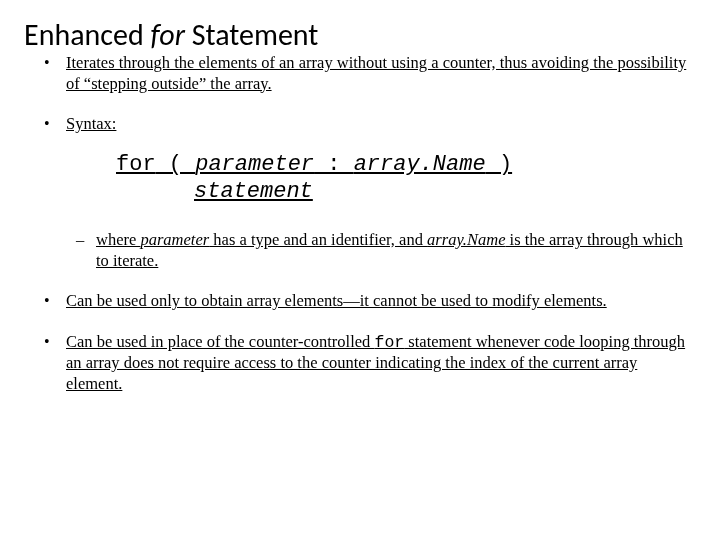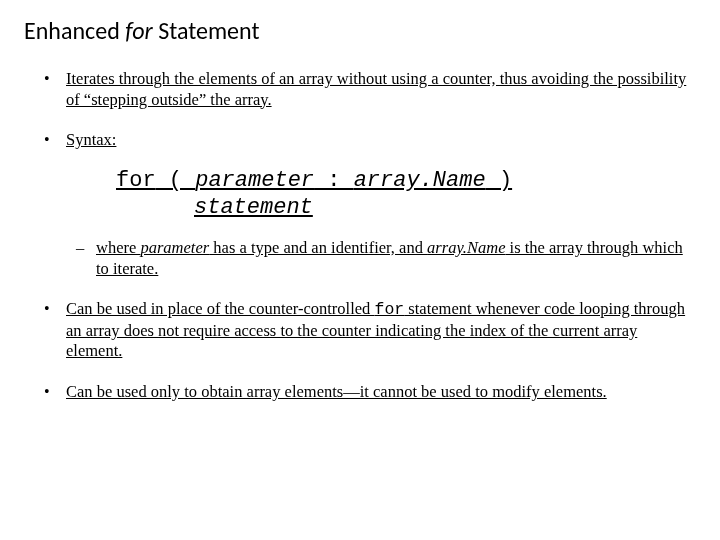--- a/index.html
+++ b/index.html
@@ -13,9 +13,8 @@
     overflow: hidden;
   }
   .title {
-    font-size: 24px;
+    font-size: 30px;
     font-weight: 400;
-    margin-bottom: 24px;
     margin-left: -6px;
   }
   .title .italic { font-style: italic; }

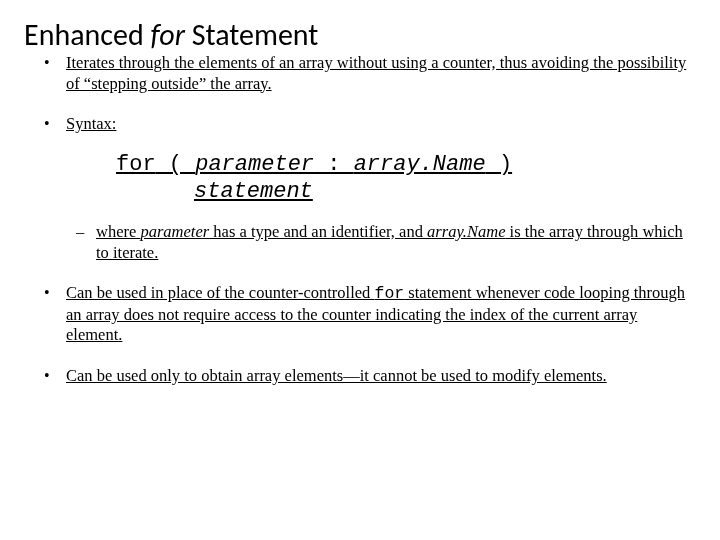--- a/index.html
+++ b/index.html
@@ -59,7 +59,7 @@
     font-size: 22px;
     margin-left: 50px;
     margin-top: 16px;
-    margin-bottom: 16px;
+    margin-bottom: 24px;
     line-height: 1.25;
   }
   .syntax-block .ital { font-style: italic; }

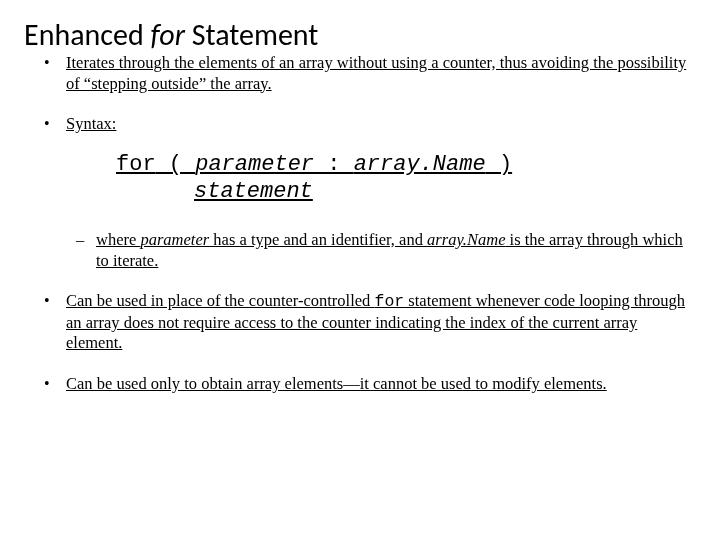--- a/index.html
+++ b/index.html
@@ -95,10 +95,10 @@
       </ul>
     </li>
     <li>
-      <span>Can be used in place of the counter-controlled </span><span class="mono-inline">for</span><span> statement whenever code looping through an array does not require access to the counter indicating the index of the current array element.</span>
+      <span>Can be used only to obtain array elements—it cannot be used to modify elements.</span>
     </li>
     <li>
-      <span>Can be used only to obtain array elements—it cannot be used to modify elements.</span>
+      <span>Can be used in place of the counter-controlled </span><span class="mono-inline">for</span><span> statement whenever code looping through an array does not require access to the counter indicating the index of the current array element.</span>
     </li>
   </ul>
 </div>

